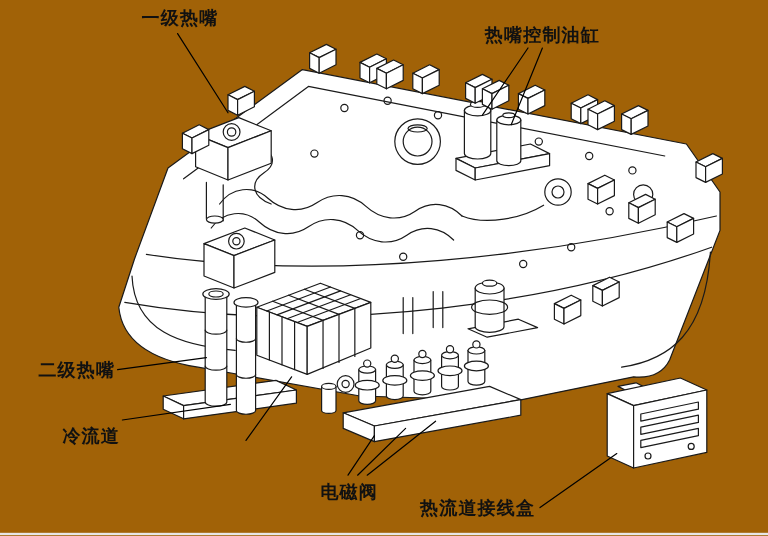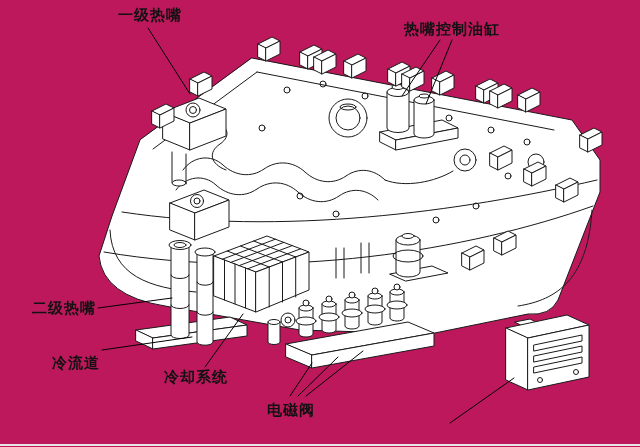--- a/index.html
+++ b/index.html
@@ -4,7 +4,7 @@
 <style>
   html,body{margin:0;padding:0;background:#ffffff;}
   .stage{
-    position:relative;width:640px;height:447px;background:#be185d;
+    position:relative;width:640px;height:447px;background:#a16207;
     font-family:"DejaVu Sans",sans-serif;overflow:hidden;
   }
   .stage svg{position:absolute;left:0;top:0;}

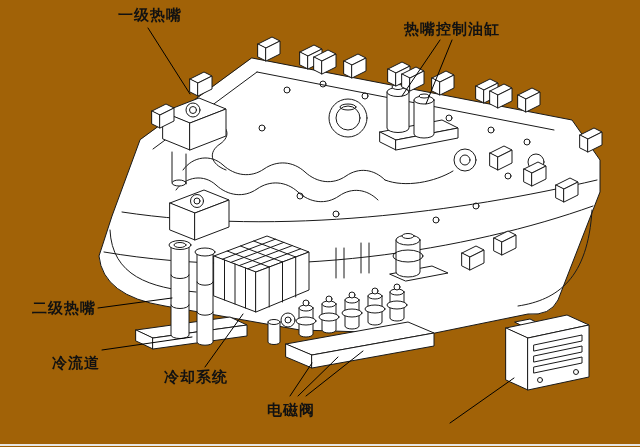--- a/index.html
+++ b/index.html
@@ -220,7 +220,6 @@
 
   <div class="lbl" style="left:52px;top:354px">冷流道</div>
 
-  <div class="lbl" style="left:164px;top:368px">冷却系统</div>
 
   <div class="lbl" style="left:267px;top:401px">电磁阀</div>
 

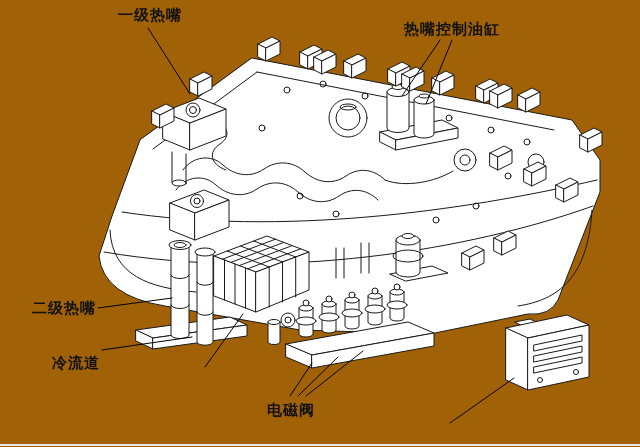--- a/index.html
+++ b/index.html
@@ -223,6 +223,7 @@
 
   <div class="lbl" style="left:267px;top:401px">电磁阀</div>
 
+  <div class="lbl" style="left:350px;top:414px">热流道接线盒</div>
 
   <div class="bottom-divider"></div>
 </div>

